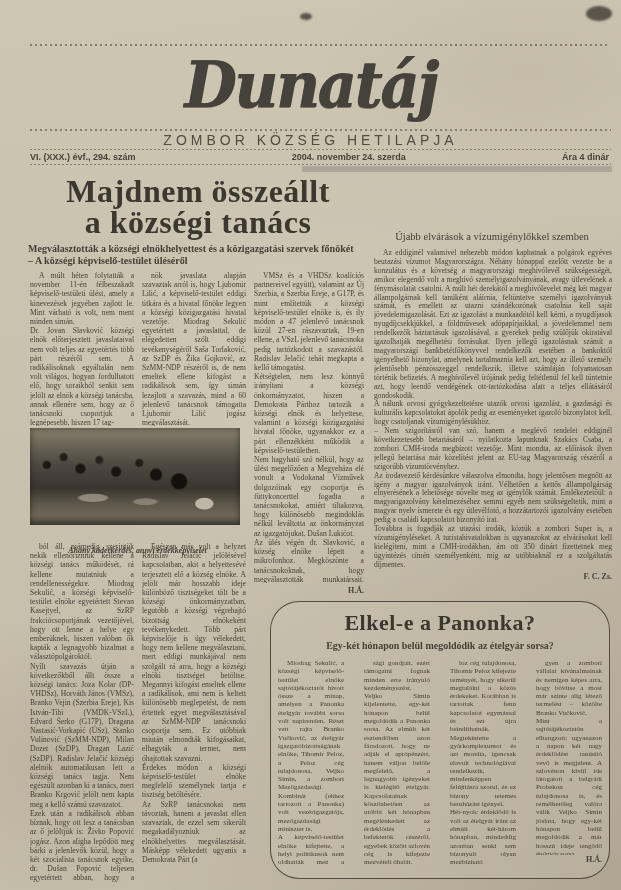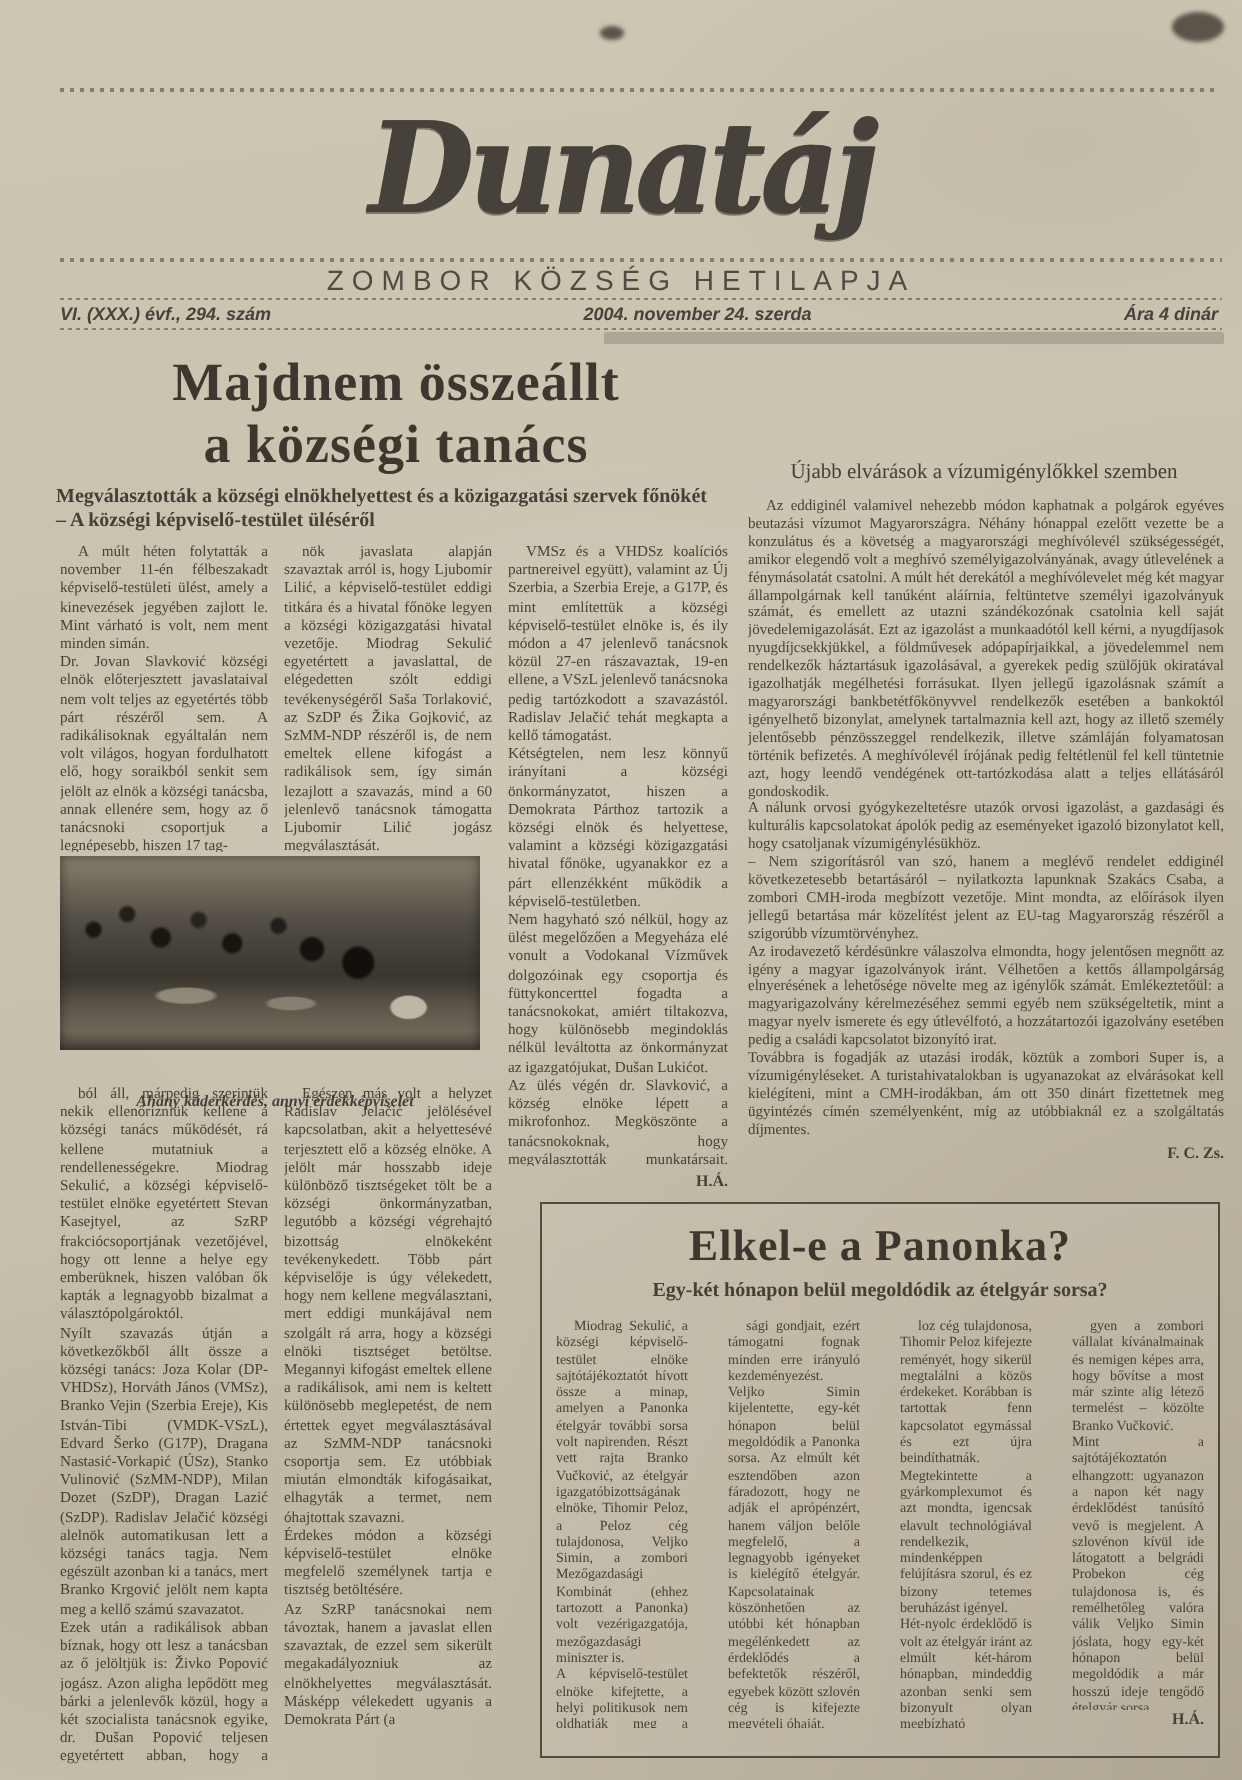--- a/index.html
+++ b/index.html
@@ -78,7 +78,7 @@
   <div class="abs rule" style="left:30px;right:10px;top:129px;"></div>
   <div class="abs tagline" style="left:0;right:0;top:132px;">ZOMBOR KÖZSÉG HETILAPJA</div>
   <div class="abs rule thin" style="left:30px;right:10px;top:149px;"></div>
-  <div class="abs infoline" style="left:30px;right:12px;top:152px;font-style:italic;">
+  <div class="abs infoline" style="left:30px;right:12px;top:152px;">
     <span>VI. (XXX.) évf., 294. szám</span>
     <span>2004. november 24. szerda</span>
     <span>Ára 4 dinár</span>

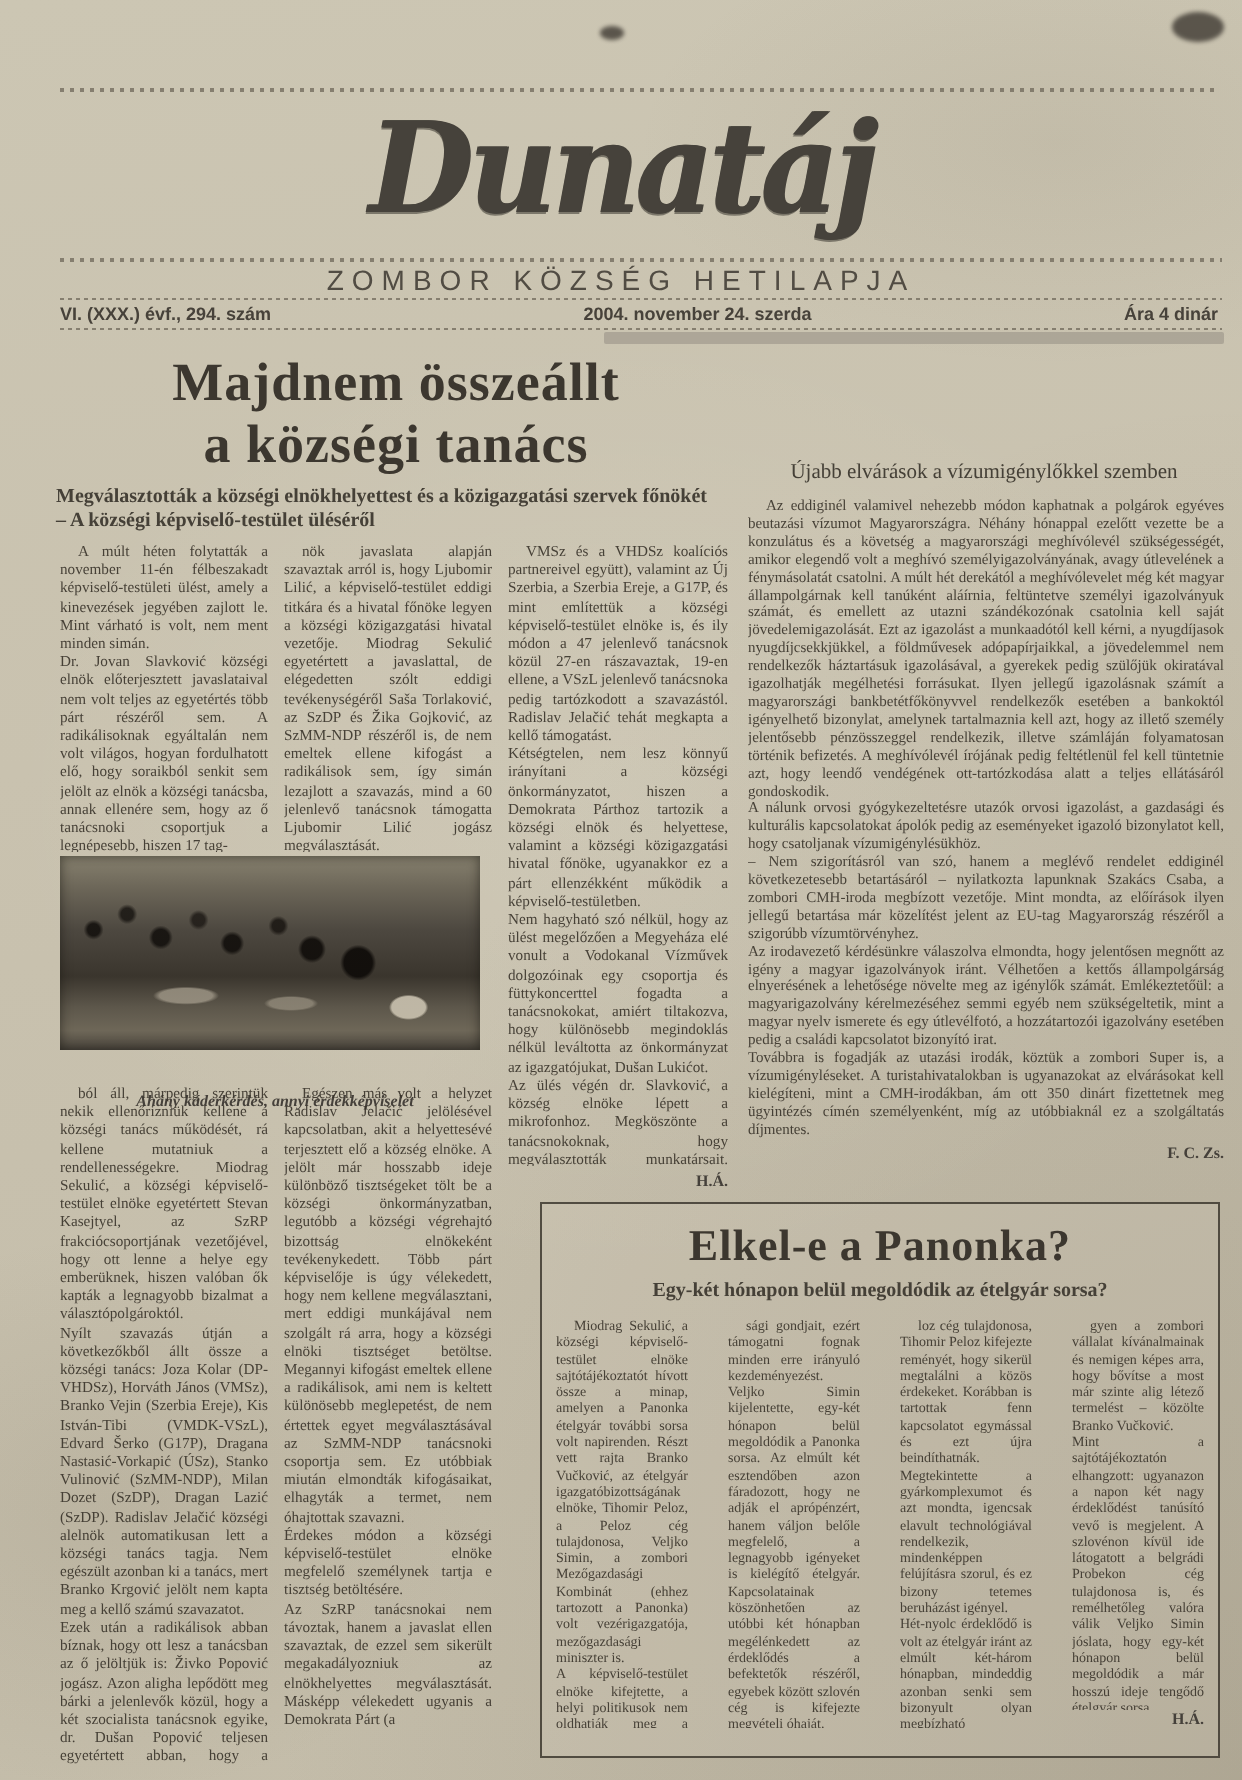--- a/index.html
+++ b/index.html
@@ -29,7 +29,7 @@
   .smudge{background:#3f3a33;border-radius:50%;filter:blur(1px);opacity:.8;}
 
   .headline{font-weight:bold;text-align:center;white-space:pre-line;color:#3c372f;}
-  .lead-head{font-size:27px;line-height:31px;letter-spacing:.5px;}
+  .lead-head{font-size:32px;line-height:31px;letter-spacing:.5px;}
   .lead-sub{font-size:10px;line-height:12px;font-weight:bold;text-align:left;white-space:pre-line;color:#45403700;color:#454037;}
   .visa-head{font-size:21px;line-height:25px;}
   .visa-sub{font-size:10.5px;font-weight:normal;text-align:center;color:#454037;}

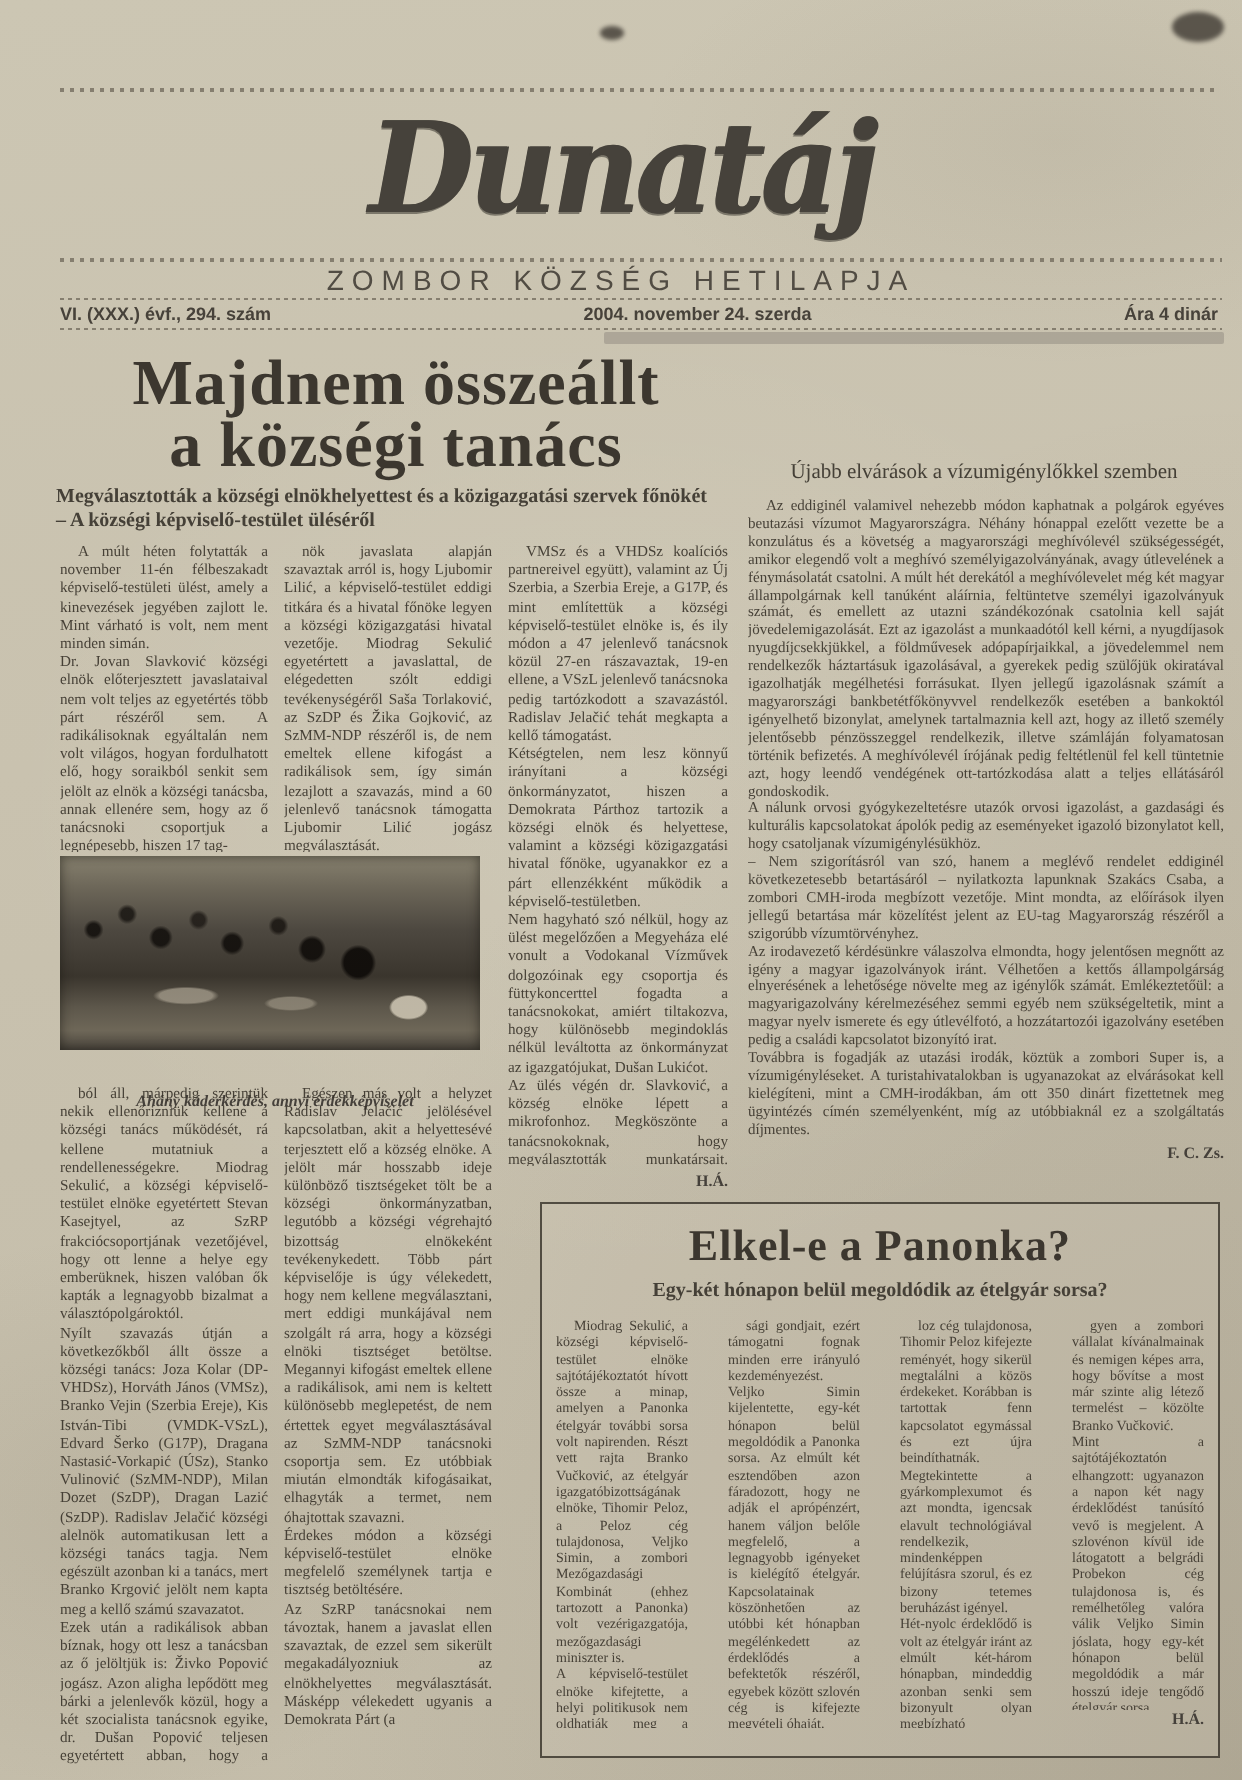--- a/index.html
+++ b/index.html
@@ -119,7 +119,7 @@
 A zombori CMH-iroda illetékese általában keddenként továbbítja az úti okmányokat a konzulátusra, ahol egy héten belül végzik el az ügyintézést.</div>
   <div class="abs byline" style="left:374px;top:572px;width:238px;">F. C. Zs.</div>
 
-  <div class="abs panonka-box" style="left:270px;top:601px;width:340px;height:278px;padding:0;box-sizing:border-box;">
+  <div class="abs panonka-box" style="left:270px;top:601px;width:340px;height:278px;padding:0;box-sizing:border-box;border-radius:29px;">
     <div class="headline box-head" style="margin-top:8px;">Elkel-e a Panonka?</div>
     <div class="box-sub" style="margin-top:4px;">Egy-két hónapon belül megoldódik az ételgyár sorsa?</div>
     <div class="box-cols" style="margin:8px 7px 0 7px;height:205px;">

